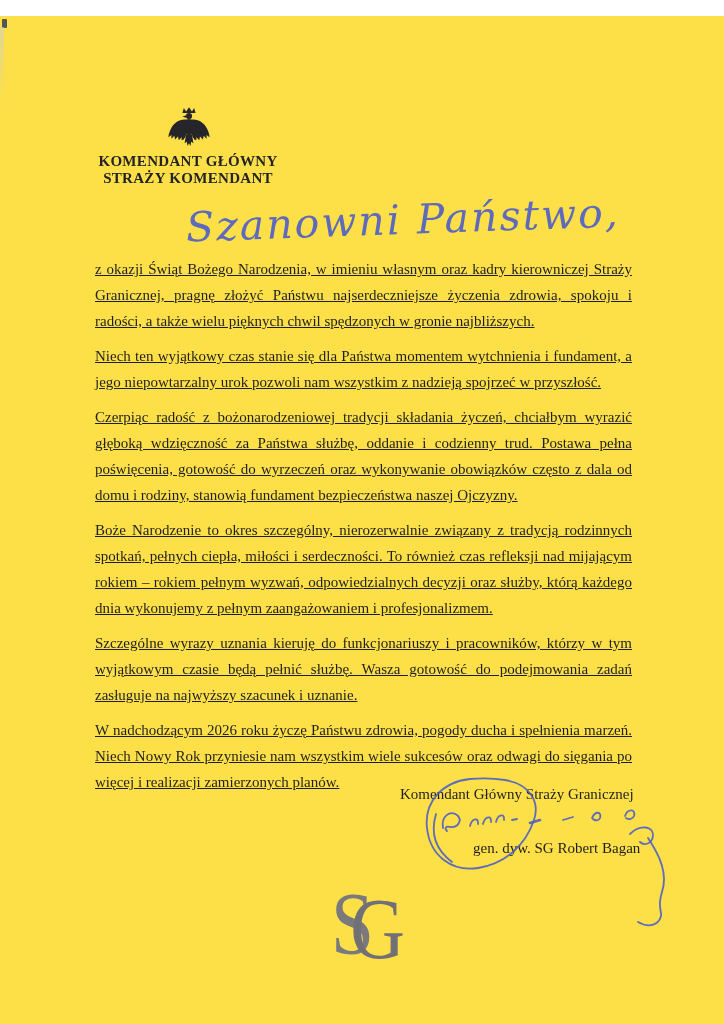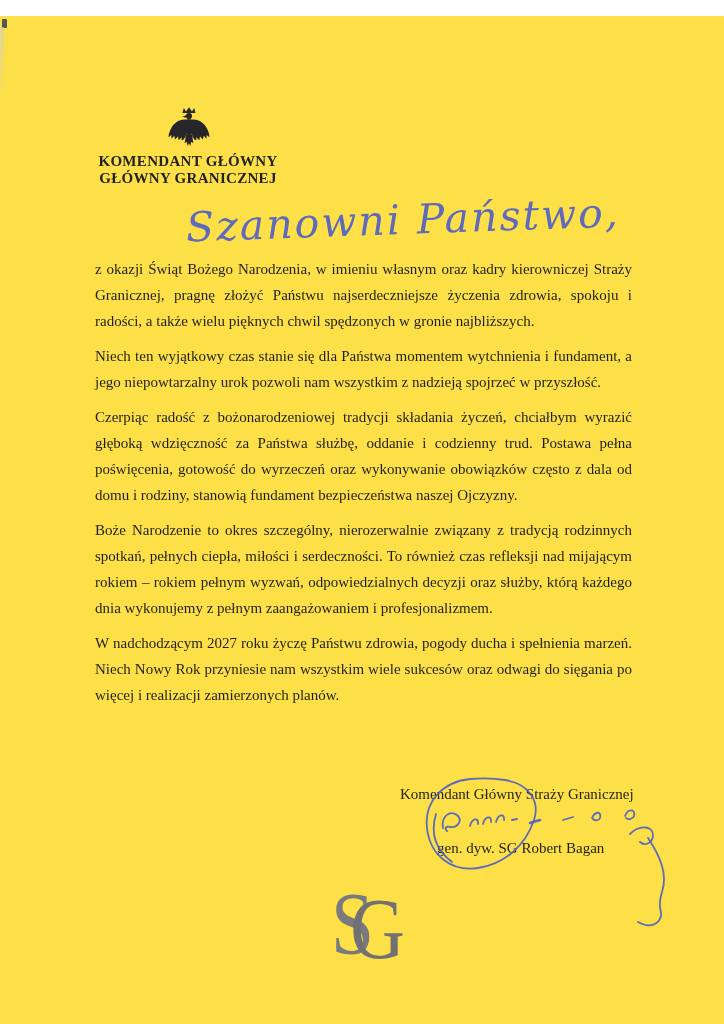--- a/index.html
+++ b/index.html
@@ -84,7 +84,7 @@
 
   <div class="letterhead-title">
     <div>KOMENDANT GŁÓWNY</div>
-    <div>GŁÓWNY GRANICZNEJ</div>
+    <div>STRAŻY KOMENDANT</div>
   </div>
 
   <div class="salutation">Szanowni Państwo,</div>

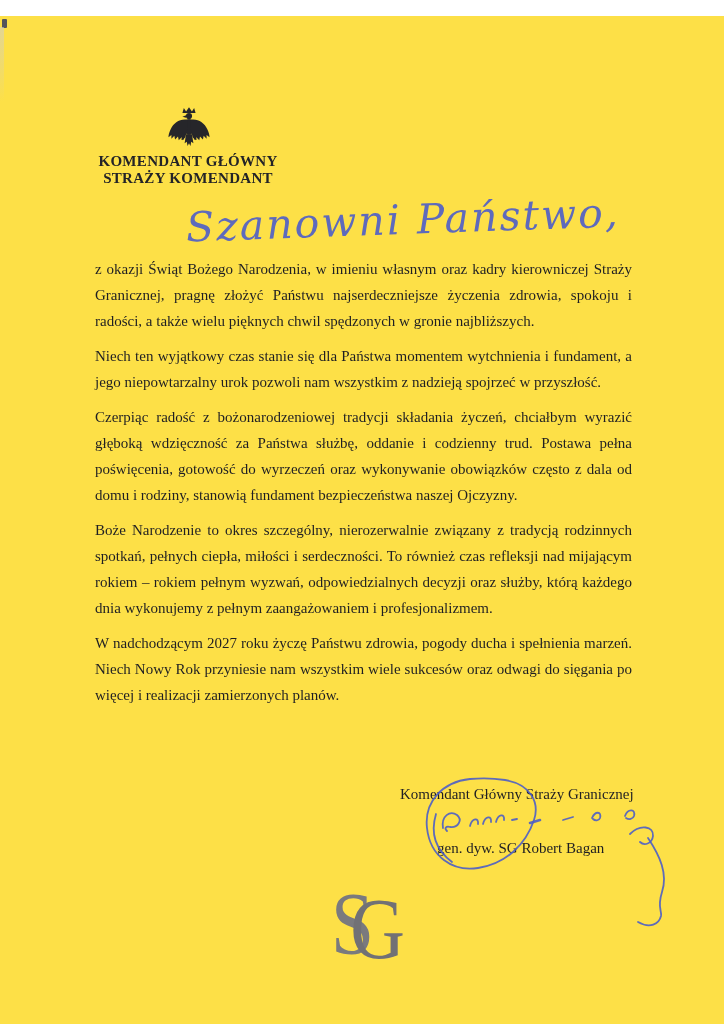--- a/index.html
+++ b/index.html
@@ -38,7 +38,7 @@
   
   .body-text {
     position:absolute; left:95px; top:240px; width:537px;
-    font-size:15px; line-height:26px; text-align:justify; text-align-last:left;
+    font-size:15px; line-height:26px; text-align:justify; text-align-last:left;text-decoration:underline;
   }
   .body-text p { margin:0 0 9px 0; }
 

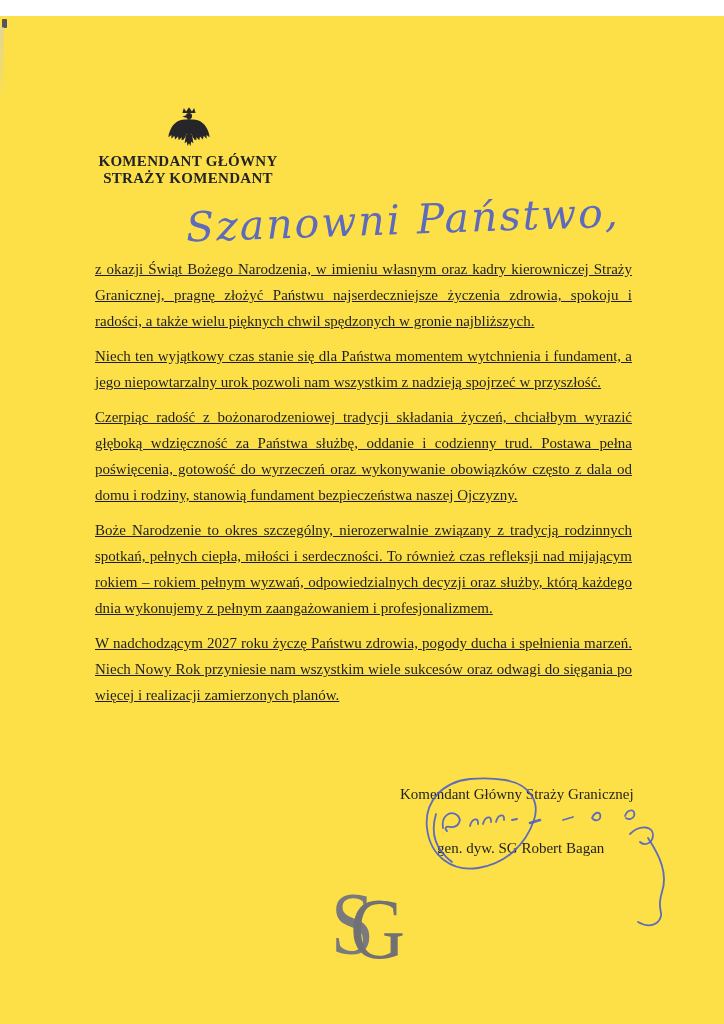--- a/index.html
+++ b/index.html
@@ -94,6 +94,7 @@
     <p>Niech ten wyjątkowy czas stanie się dla Państwa momentem wytchnienia i fundament, a jego niepowtarzalny urok pozwoli nam wszystkim z nadzieją spojrzeć w przyszłość.</p>
     <p>Czerpiąc radość z bożonarodzeniowej tradycji składania życzeń, chciałbym wyrazić głęboką wdzięczność za Państwa służbę, oddanie i codzienny trud. Postawa pełna poświęcenia, gotowość do wyrzeczeń oraz wykonywanie obowiązków często z dala od domu i rodziny, stanowią fundament bezpieczeństwa naszej Ojczyzny.</p>
     <p>Boże Narodzenie to okres szczególny, nierozerwalnie związany z tradycją rodzinnych spotkań, pełnych ciepła, miłości i serdeczności. To również czas refleksji nad mijającym rokiem – rokiem pełnym wyzwań, odpowiedzialnych decyzji oraz służby, którą każdego dnia wykonujemy z pełnym zaangażowaniem i profesjonalizmem.</p>
+    <p>Szczególne wyrazy uznania kieruję do funkcjonariuszy i pracowników, którzy w tym wyjątkowym czasie będą pełnić służbę. Wasza gotowość do podejmowania zadań zasługuje na najwyższy szacunek i uznanie.</p>
     <p>W nadchodzącym 2027 roku życzę Państwu zdrowia, pogody ducha i spełnienia marzeń. Niech Nowy Rok przyniesie nam wszystkim wiele sukcesów oraz odwagi do sięgania po więcej i realizacji zamierzonych planów.</p>
   </div>
 

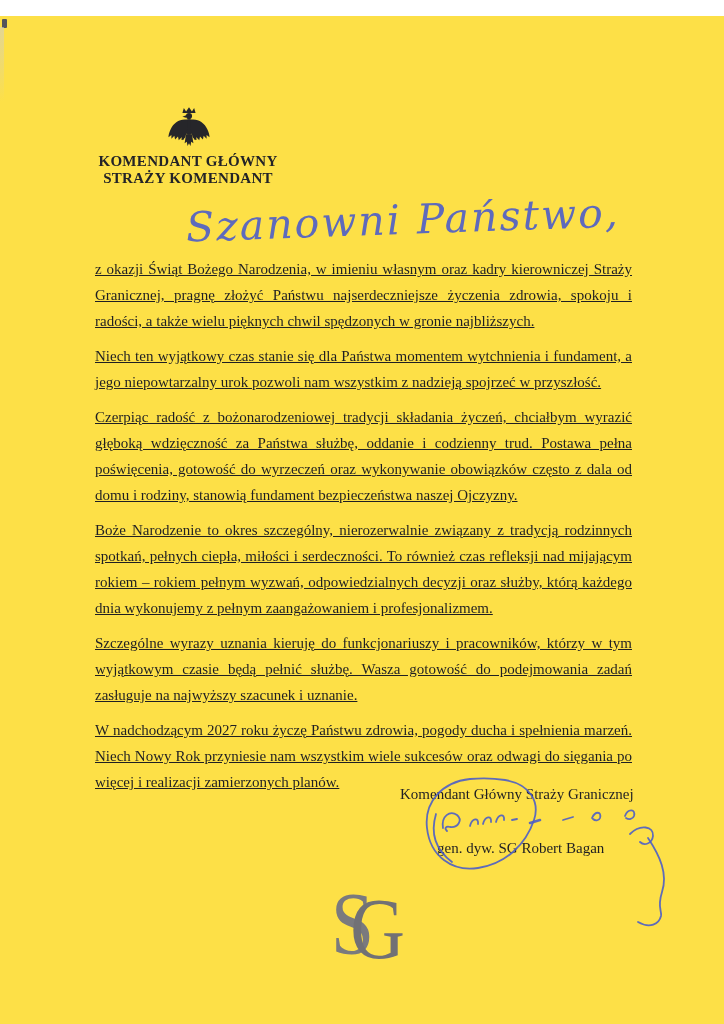--- a/index.html
+++ b/index.html
@@ -95,7 +95,7 @@
     <p>Czerpiąc radość z bożonarodzeniowej tradycji składania życzeń, chciałbym wyrazić głęboką wdzięczność za Państwa służbę, oddanie i codzienny trud. Postawa pełna poświęcenia, gotowość do wyrzeczeń oraz wykonywanie obowiązków często z dala od domu i rodziny, stanowią fundament bezpieczeństwa naszej Ojczyzny.</p>
     <p>Boże Narodzenie to okres szczególny, nierozerwalnie związany z tradycją rodzinnych spotkań, pełnych ciepła, miłości i serdeczności. To również czas refleksji nad mijającym rokiem – rokiem pełnym wyzwań, odpowiedzialnych decyzji oraz służby, którą każdego dnia wykonujemy z pełnym zaangażowaniem i profesjonalizmem.</p>
     <p>Szczególne wyrazy uznania kieruję do funkcjonariuszy i pracowników, którzy w tym wyjątkowym czasie będą pełnić służbę. Wasza gotowość do podejmowania zadań zasługuje na najwyższy szacunek i uznanie.</p>
-    <p>W nadchodzącym 2027 roku życzę Państwu zdrowia, pogody ducha i spełnienia marzeń. Niech Nowy Rok przyniesie nam wszystkim wiele sukcesów oraz odwagi do sięgania po więcej i realizacji zamierzonych planów.</p>
+    <p>W nadchodzącym 2026 roku życzę Państwu zdrowia, pogody ducha i spełnienia marzeń. Niech Nowy Rok przyniesie nam wszystkim wiele sukcesów oraz odwagi do sięgania po więcej i realizacji zamierzonych planów.</p>
   </div>
 
   <div class="signoff-title">Komendant Główny Straży Granicznej</div>

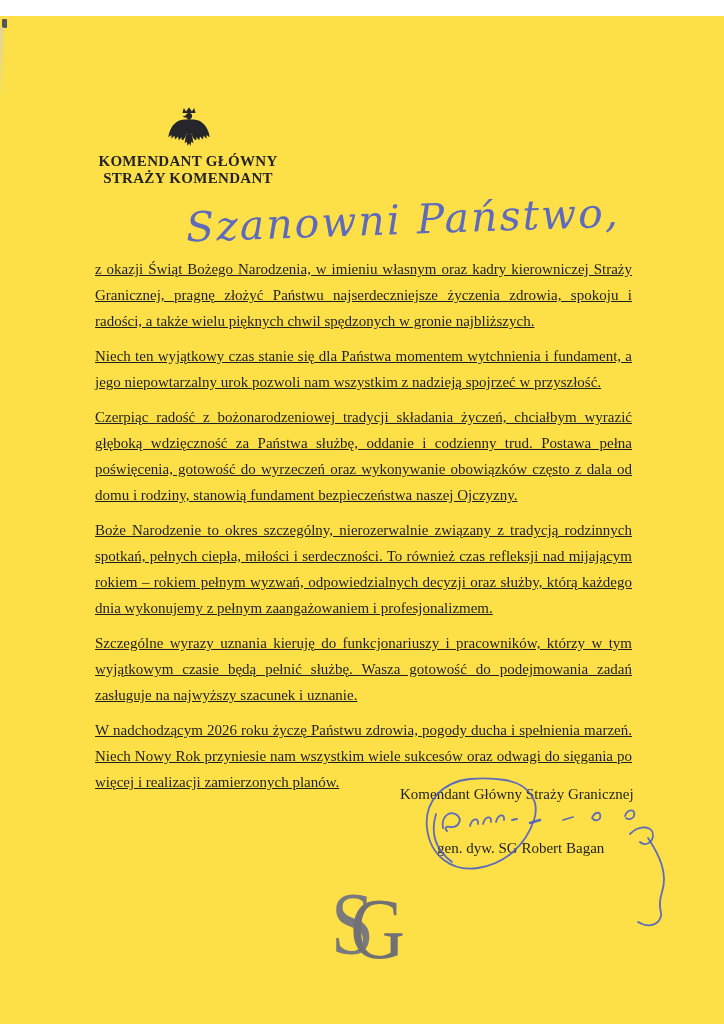--- a/index.html
+++ b/index.html
@@ -44,7 +44,7 @@
 
   
   .signoff-title { position:absolute; left:400px; top:770px; font-size:15px; white-space:nowrap; }
-  .signoff-name  { position:absolute; left:437px; top:824px; font-size:15px; white-space:nowrap; }
+  .signoff-name  { position:absolute; left:437px; top:824px; font-size:15px; white-space:nowrap;padding-left:36px; }
 
   
   .signature-svg { position:absolute; left:400px; top:755px; width:300px; height:165px; }

